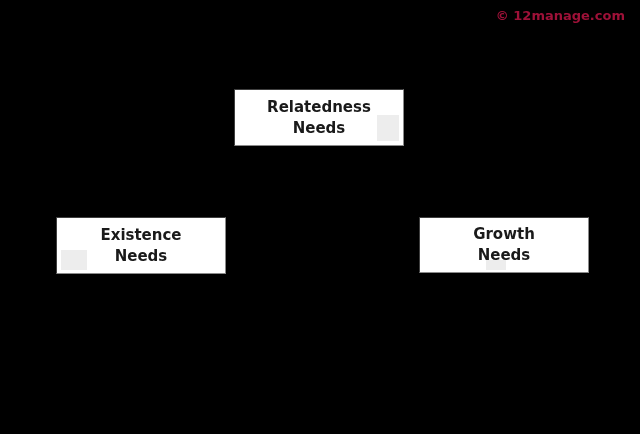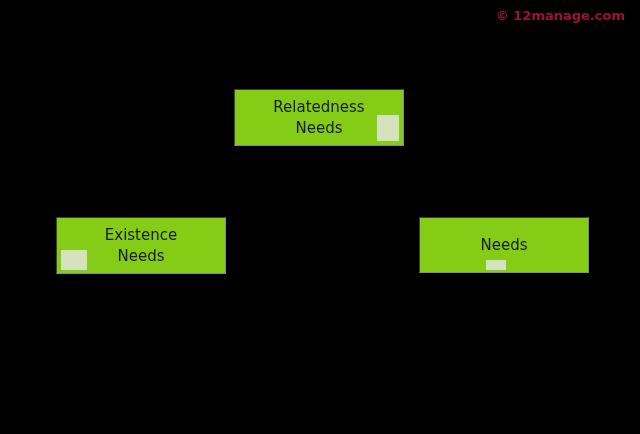--- a/index.html
+++ b/index.html
@@ -28,7 +28,7 @@
   .node {
     position: absolute;
     box-sizing: border-box;
-    background: #84cc16;
+    background: #ffffff;
     border: 1px solid #3F3F3F;
     border-right-color: #8A8A8A;
     border-bottom-color: #8A8A8A;
@@ -39,6 +39,7 @@
     display: flex;
     flex-direction: column;
     justify-content: center;
+    font-weight: bold;
   }
   .node-relatedness { left: 234px; top: 89px;  width: 170px; height: 57px; }
   .node-existence   { left: 48px;  top: 217px; width: 170px; height: 57px; margin-left: 8px; }

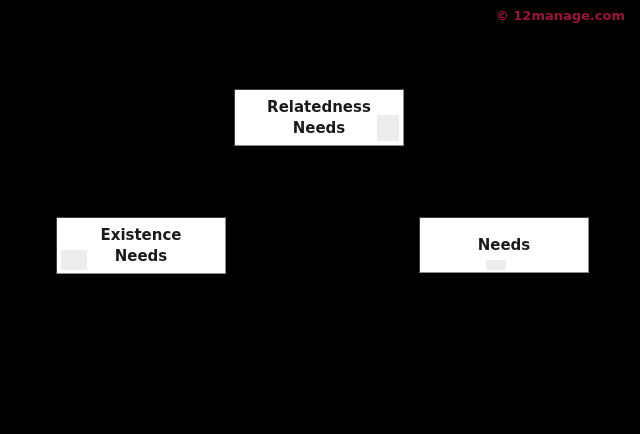--- a/index.html
+++ b/index.html
@@ -76,6 +76,7 @@
   </div>
 
   <div class="node node-growth">
+    <span class="line">Growth</span>
     <span class="line">Needs</span>
     <span class="artifact a-growth"></span>
   </div>

